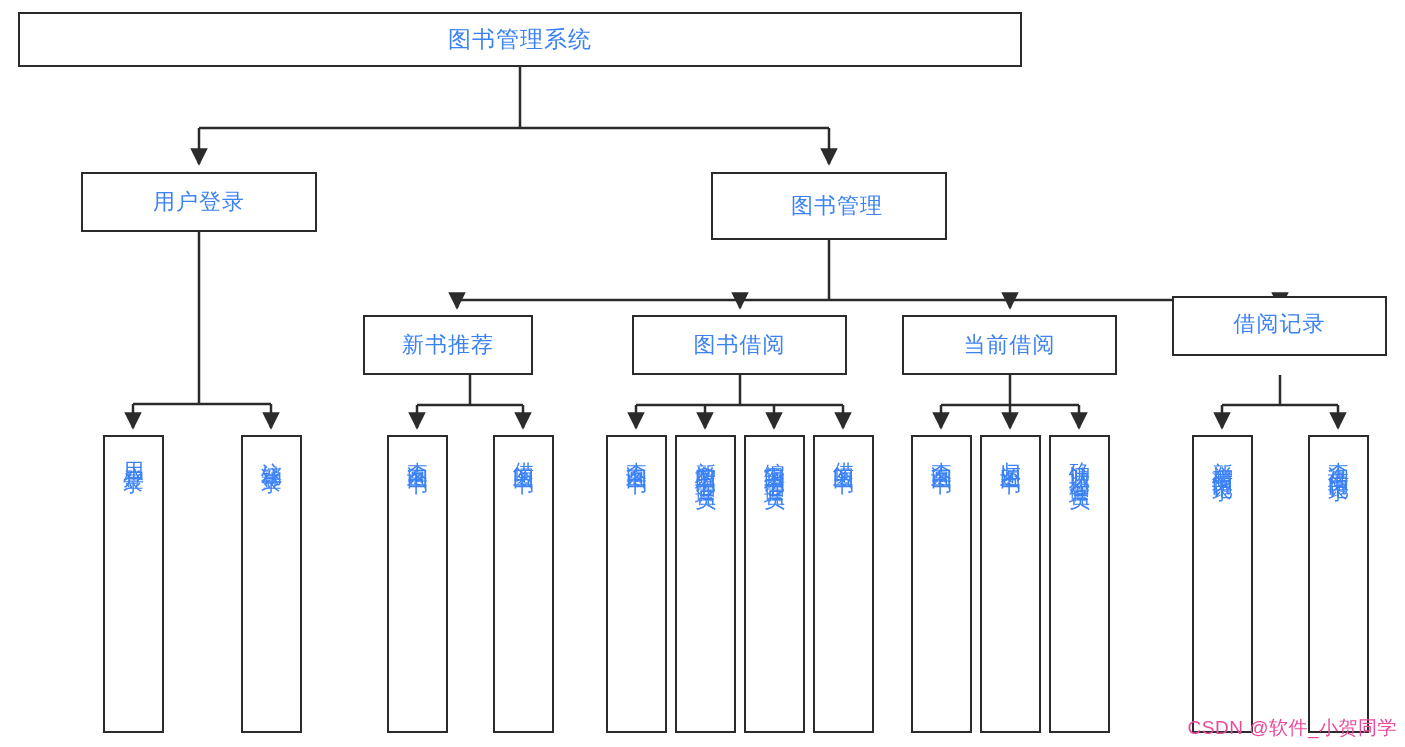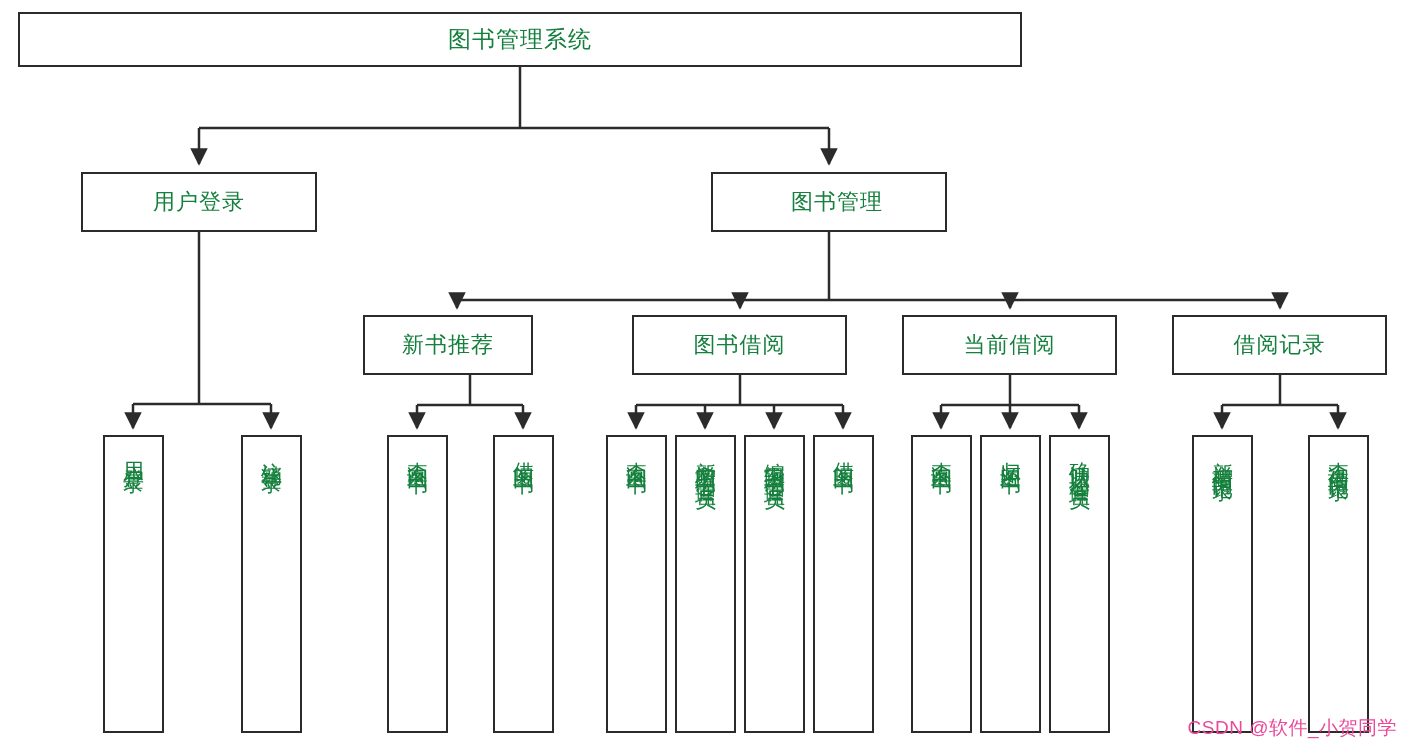--- a/index.html
+++ b/index.html
@@ -40,7 +40,7 @@
   .node-label {
     font-size: 22px;
     line-height: 1.18;
-    color: #15803d;
+    color: #3b82f6;
     letter-spacing: 1px;
     white-space: nowrap;
     text-align: center;

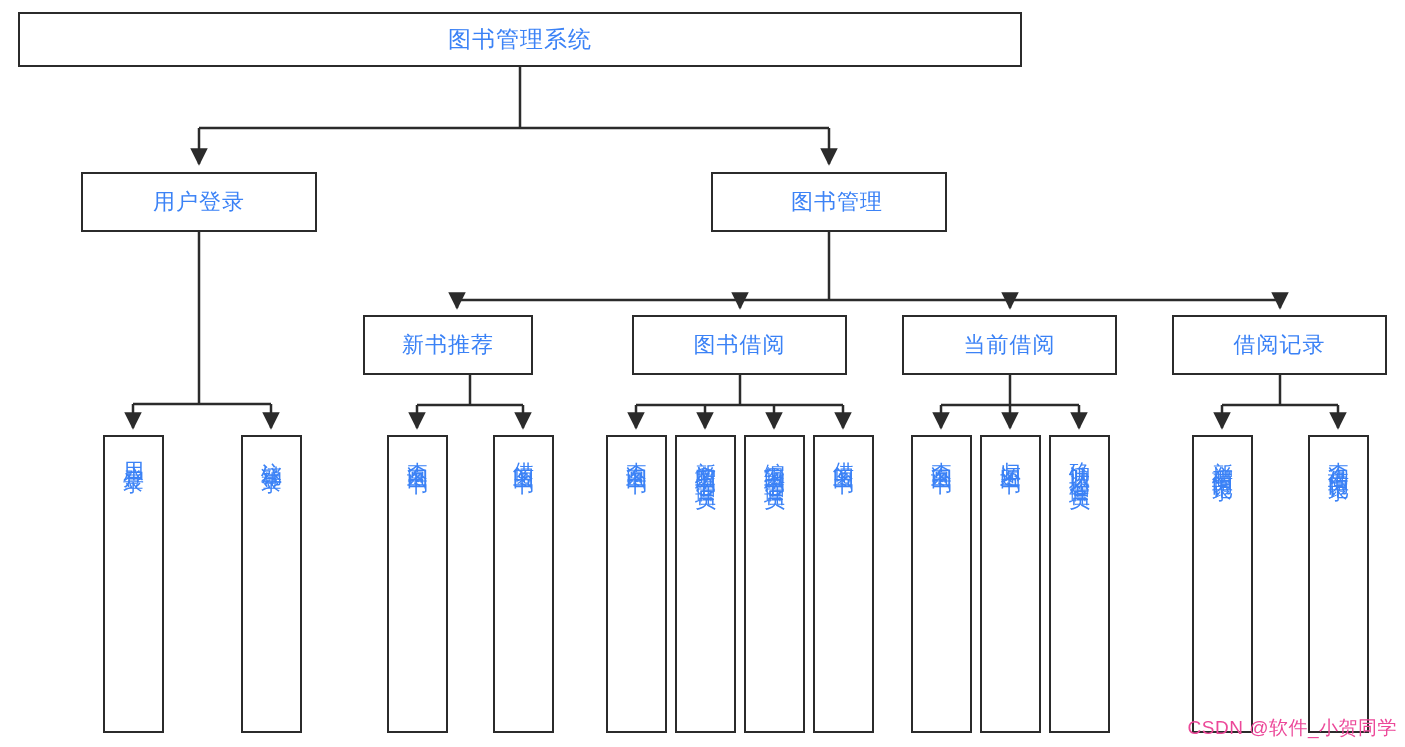--- a/index.html
+++ b/index.html
@@ -135,7 +135,7 @@
   <div class="node level2" style="left:81px; top:172px; width:236px; height:60px;">
     <span class="node-label">用户登录</span>
   </div>
-  <div class="node level2" style="left:711px; top:172px; width:236px; height:60px;padding-left:16px;">
+  <div class="node level2" style="left:711px; top:172px; width:236px; height:68px;padding-left:16px;">
     <span class="node-label">图书管理</span>
   </div>
 

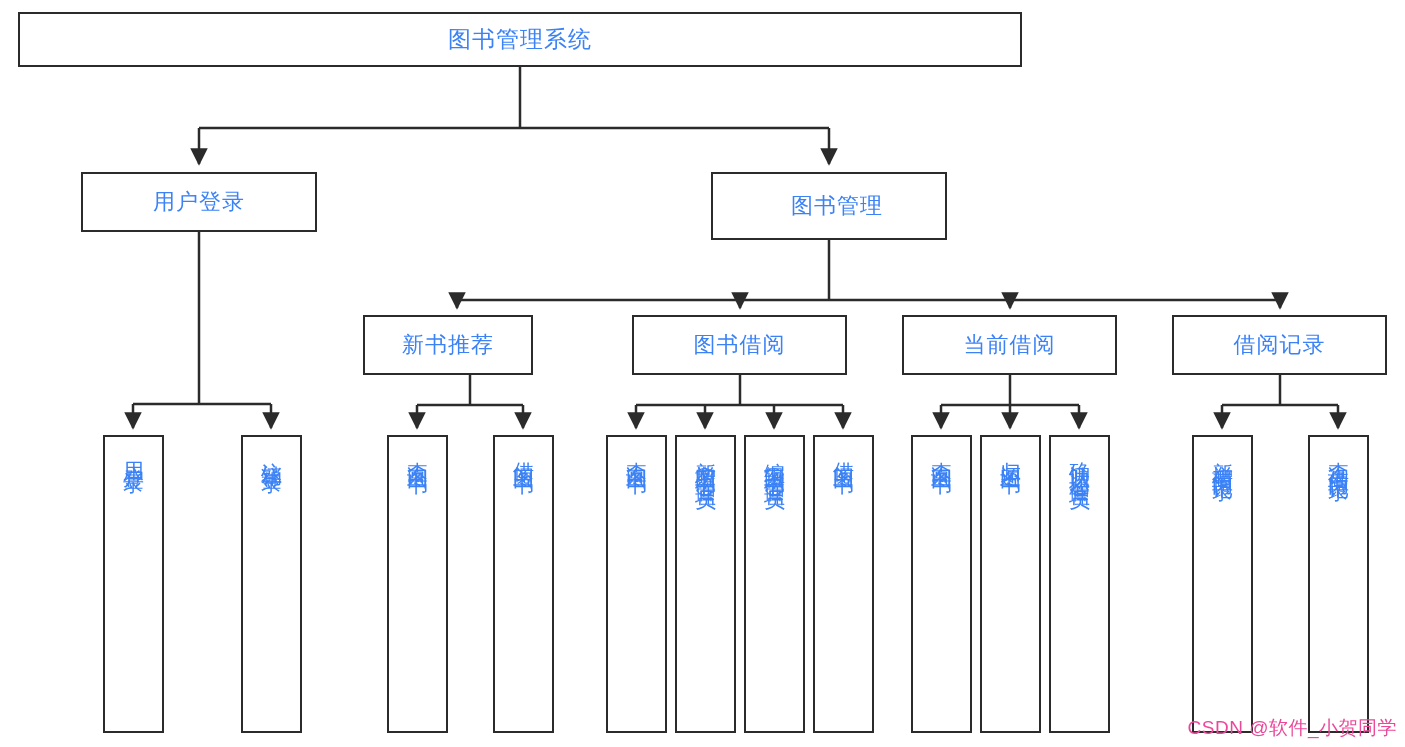--- a/index.html
+++ b/index.html
@@ -148,7 +148,7 @@
   <div class="node level3" style="left:632px; top:315px; width:215px; height:60px;">
     <span class="node-label">图书借阅</span>
   </div>
-  <div class="node level3" style="left:1172px; top:315px; width:215px; height:60px;">
+  <div class="node level3" style="left:1172px; top:296px; width:215px; height:60px;font-family:Liberation Mono, monospace;">
     <span class="node-label">借阅记录</span>
   </div>
 

